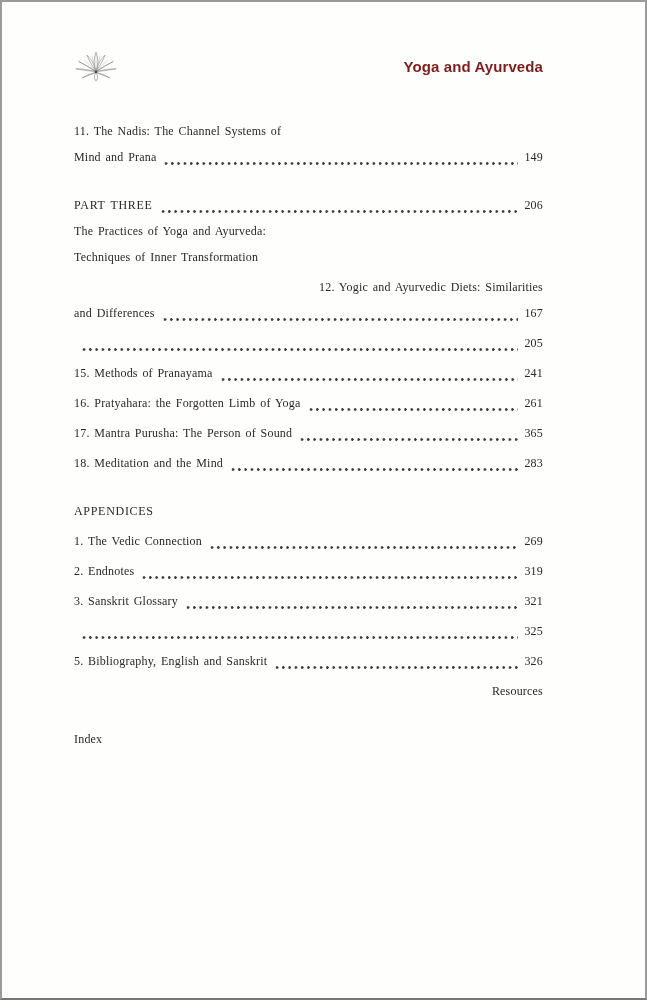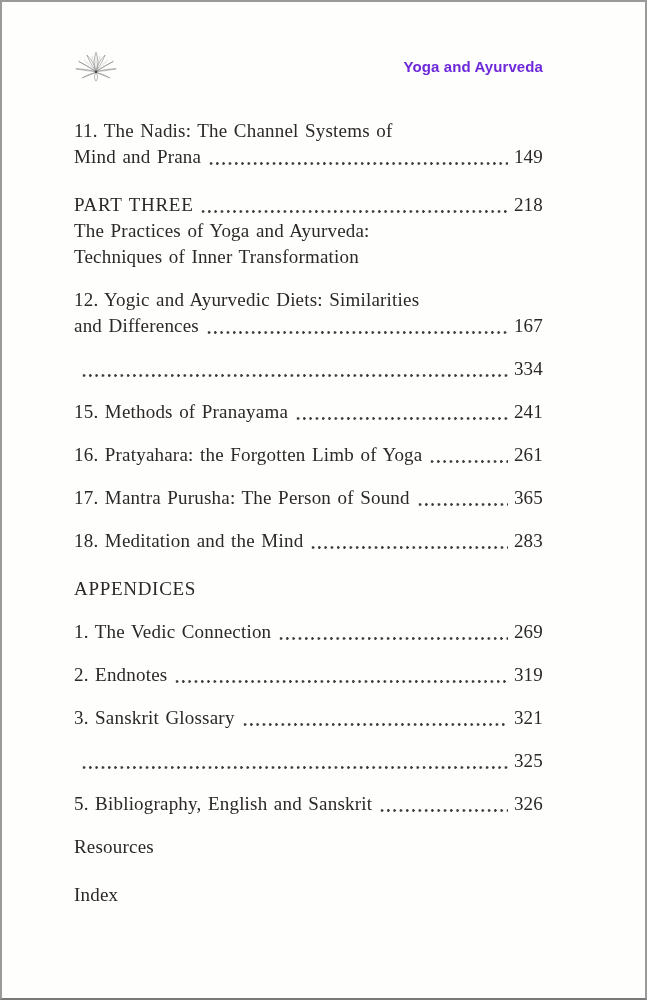--- a/index.html
+++ b/index.html
@@ -27,7 +27,7 @@
     font-weight:bold;
     font-size:15px;
     letter-spacing:0.1px;
-    color:#6d28d9;
+    color:#7f1d1d;
   }
   .toc{margin-top:32px;}
   .row{

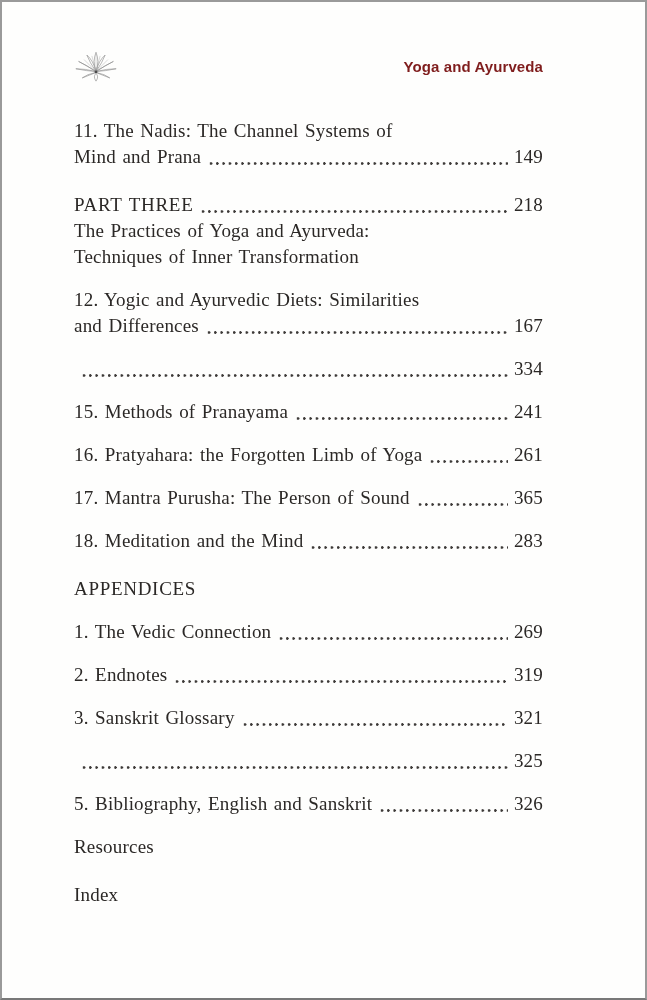--- a/index.html
+++ b/index.html
@@ -34,7 +34,7 @@
     display:flex;
     align-items:stretch;
     line-height:26px;
-    font-size:19px;
+    font-size:12px;
     word-spacing:1.5px;
     letter-spacing:0.2px;
   }

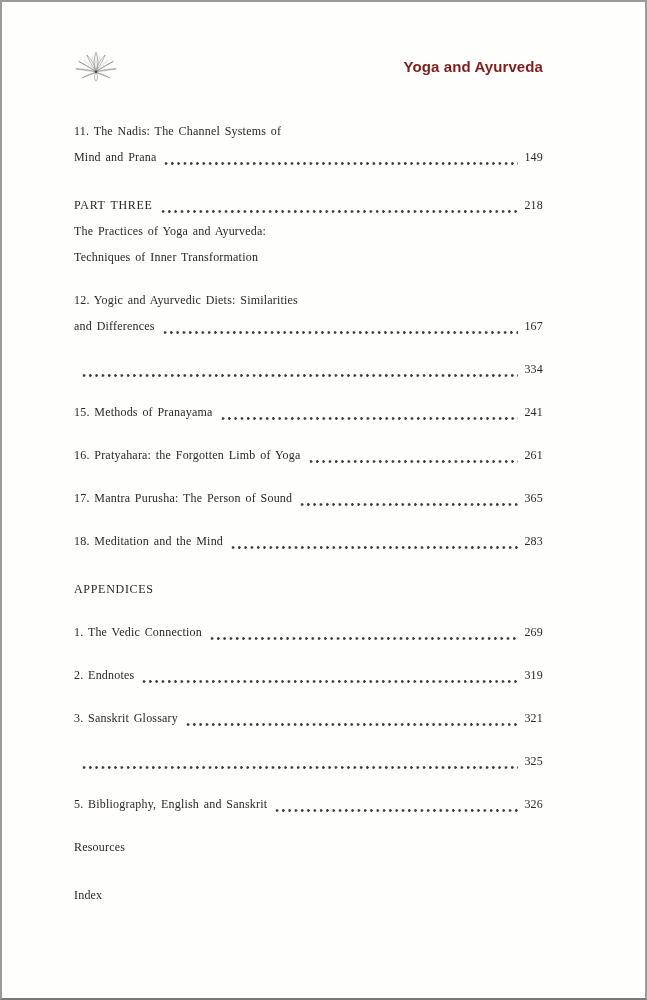--- a/index.html
+++ b/index.html
@@ -98,7 +98,7 @@
       <div class="row sp-section bold">
       <span class="t">PART THREE</span>
       <span class="leader"></span>
-      <span class="pg">218</span>
+      <span class="pg">206</span>
     </div>
       <div class="row sp-cont">
       <span class="t">The Practices of Yoga and Ayurveda:</span>

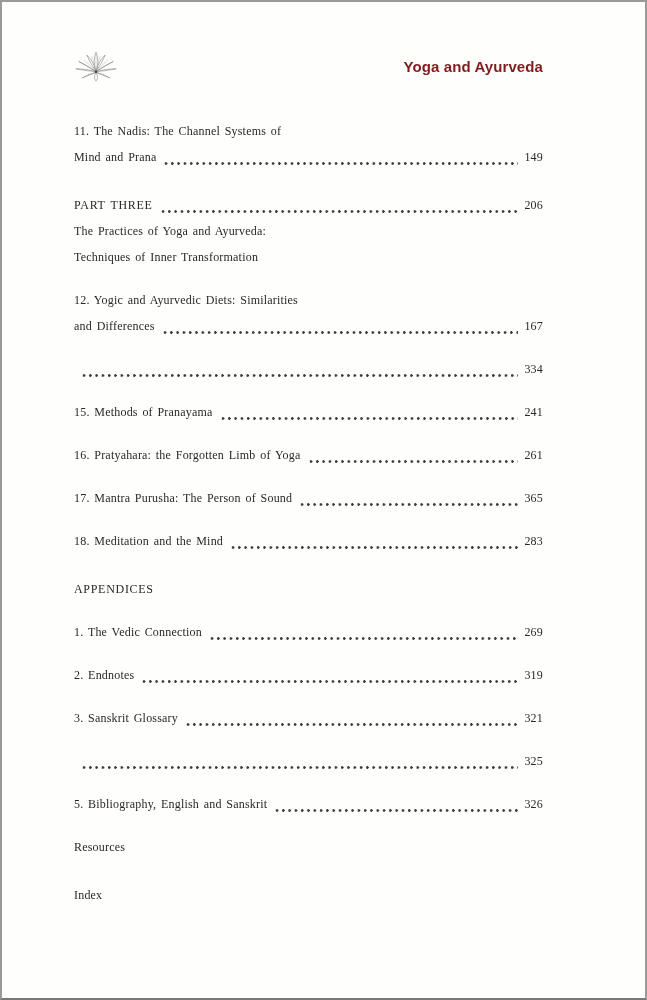--- a/index.html
+++ b/index.html
@@ -39,7 +39,7 @@
     letter-spacing:0.2px;
   }
   .sp-cont{margin-top:0;}
-  .sp-entry{margin-top:17px;}
+  .sp-entry{margin-top:4px;justify-content:flex-end;}
   .sp-section{margin-top:22px;}
   .row.bold .t{font-weight:normal;letter-spacing:0.7px;}
   .t{white-space:nowrap;}

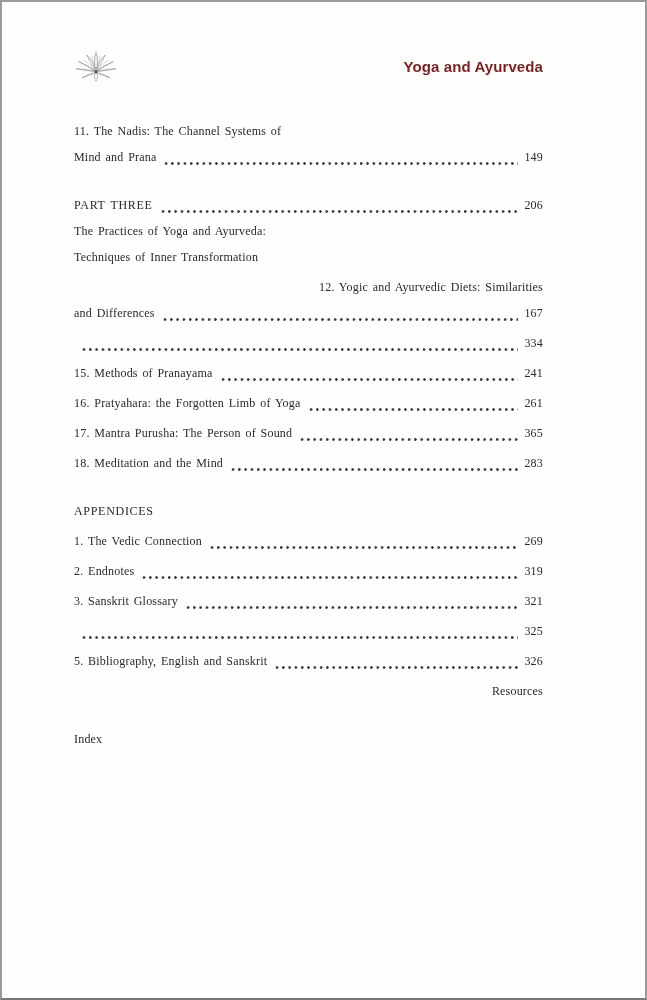--- a/index.html
+++ b/index.html
@@ -119,7 +119,7 @@
     </div>
       <div class="row sp-entry">
       <span class="leader"></span>
-      <span class="pg">334</span>
+      <span class="pg">205</span>
     </div>
       <div class="row sp-entry">
       <span class="t">15. Methods of Pranayama</span>

